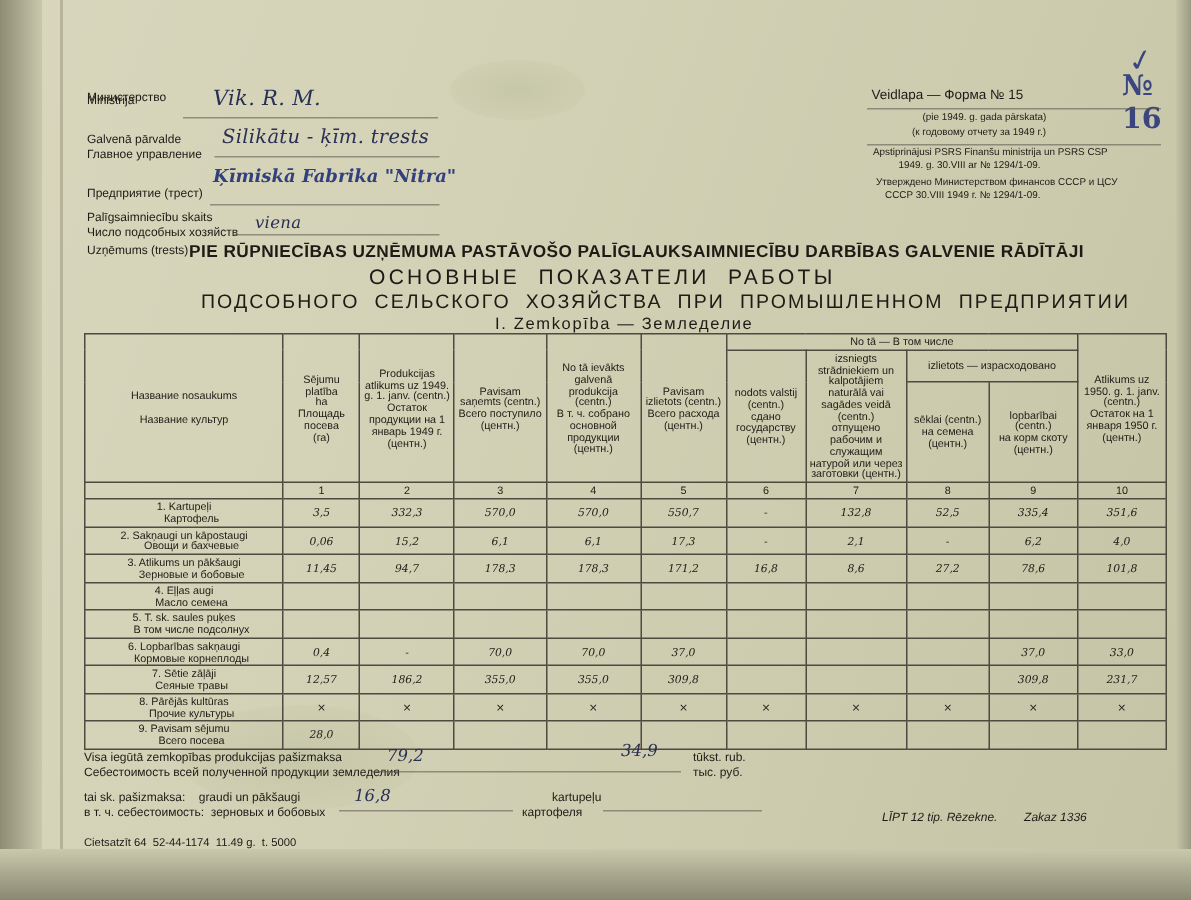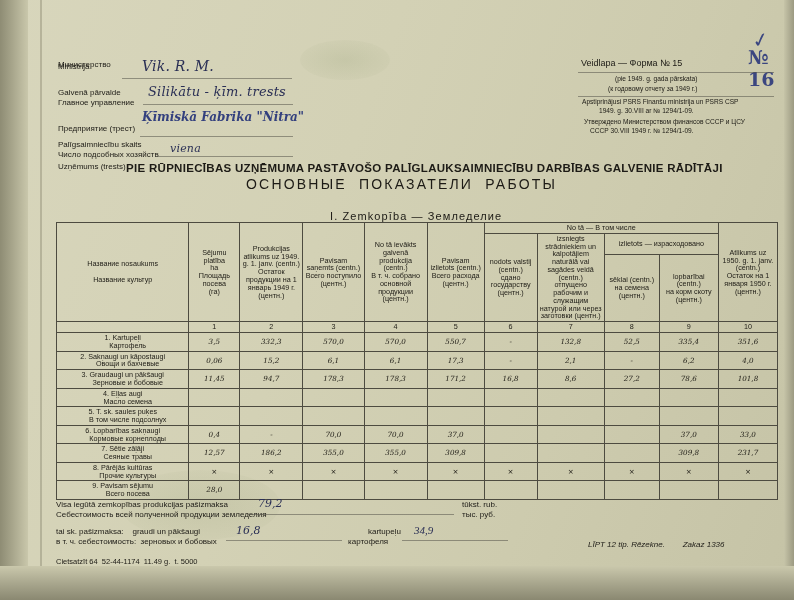--- a/index.html
+++ b/index.html
@@ -111,6 +111,7 @@
 
     <div class="t pr title2" style="left:216px;top:170px;">ОСНОВНЫЕ  ПОКАЗАТЕЛИ  РАБОТЫ</div>
     <div class="t pr title1" style="left:96px;top:156px;">PIE RŪPNIECĪBAS UZŅĒMUMA PASTĀVOŠO PALĪGLAUKSAIMNIECĪBU DARBĪBAS GALVENIE RĀDĪTĀJI</div>
+    <div class="t pr title3" style="left:104px;top:187px;">ПОДСОБНОГО  СЕЛЬСКОГО  ХОЗЯЙСТВА  ПРИ  ПРОМЫШЛЕННОМ  ПРЕДПРИЯТИИ</div>
     <div class="t pr subtitle" style="left:300px;top:204px;text-align:center;">I. Zemkopība — Земледелие</div>
 
     <table class="grid" style="left:26px;top:216px;width:722px;">

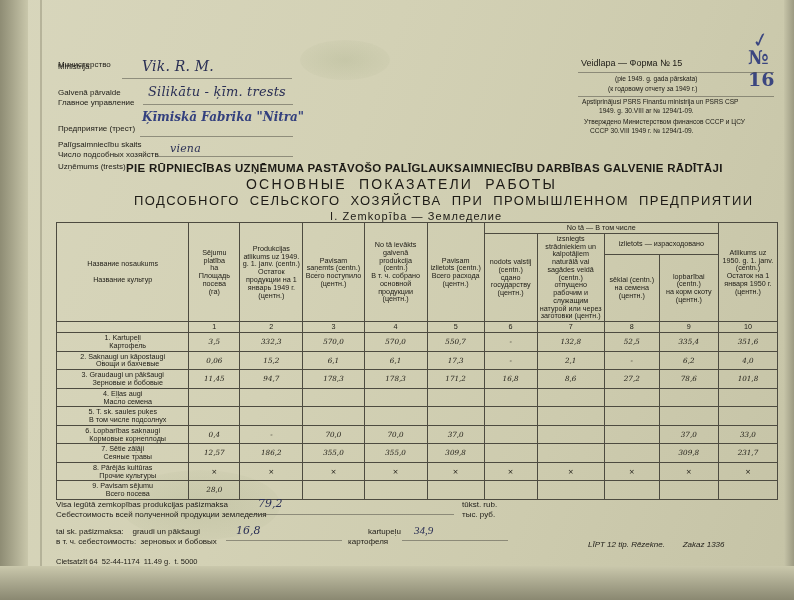--- a/index.html
+++ b/index.html
@@ -214,7 +214,7 @@
 
       <tr>
         <td class="rowname">
-          <span>3.</span> <span>Graudaugi un pākšaugi</span><br>
+          <span>3.</span> <span>Atlikums un pākšaugi</span><br>
           <span style="padding-left:10px">Зерновые и бобовые</span>
         </td>
         <td class="val">11,45</td>

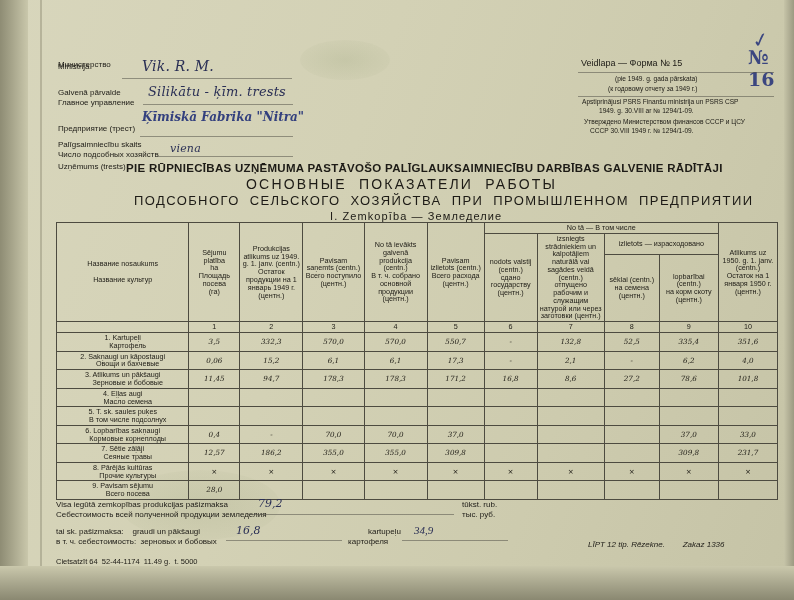--- a/index.html
+++ b/index.html
@@ -347,7 +347,7 @@
     <div class="t pr" style="left:318px;top:521px;font-size:8px;padding-left:20px;">kartupeļu</div>
     <div class="t pr" style="left:318px;top:531px;font-size:8px;">картофеля</div>
     <div class="hline" style="left:372px;top:534px;width:106px;"></div>
-    <div class="t val" style="left:384px;top:518px;font-size:11px;font-family:Liberation Serif, serif;">34,9</div>
+    <div class="t val" style="left:384px;top:488px;font-size:11px;">34,9</div>
 
     <div class="t pr" style="left:558px;top:534px;font-size:8px;font-style:italic;">LĪPT 12 tip. Rēzekne.        Zakaz 1336</div>
     <div class="t pr" style="left:26px;top:551px;font-size:7.5px;text-align:center;">Cietsatzīt 64  52-44-1174  11.49 g.  t. 5000</div>

